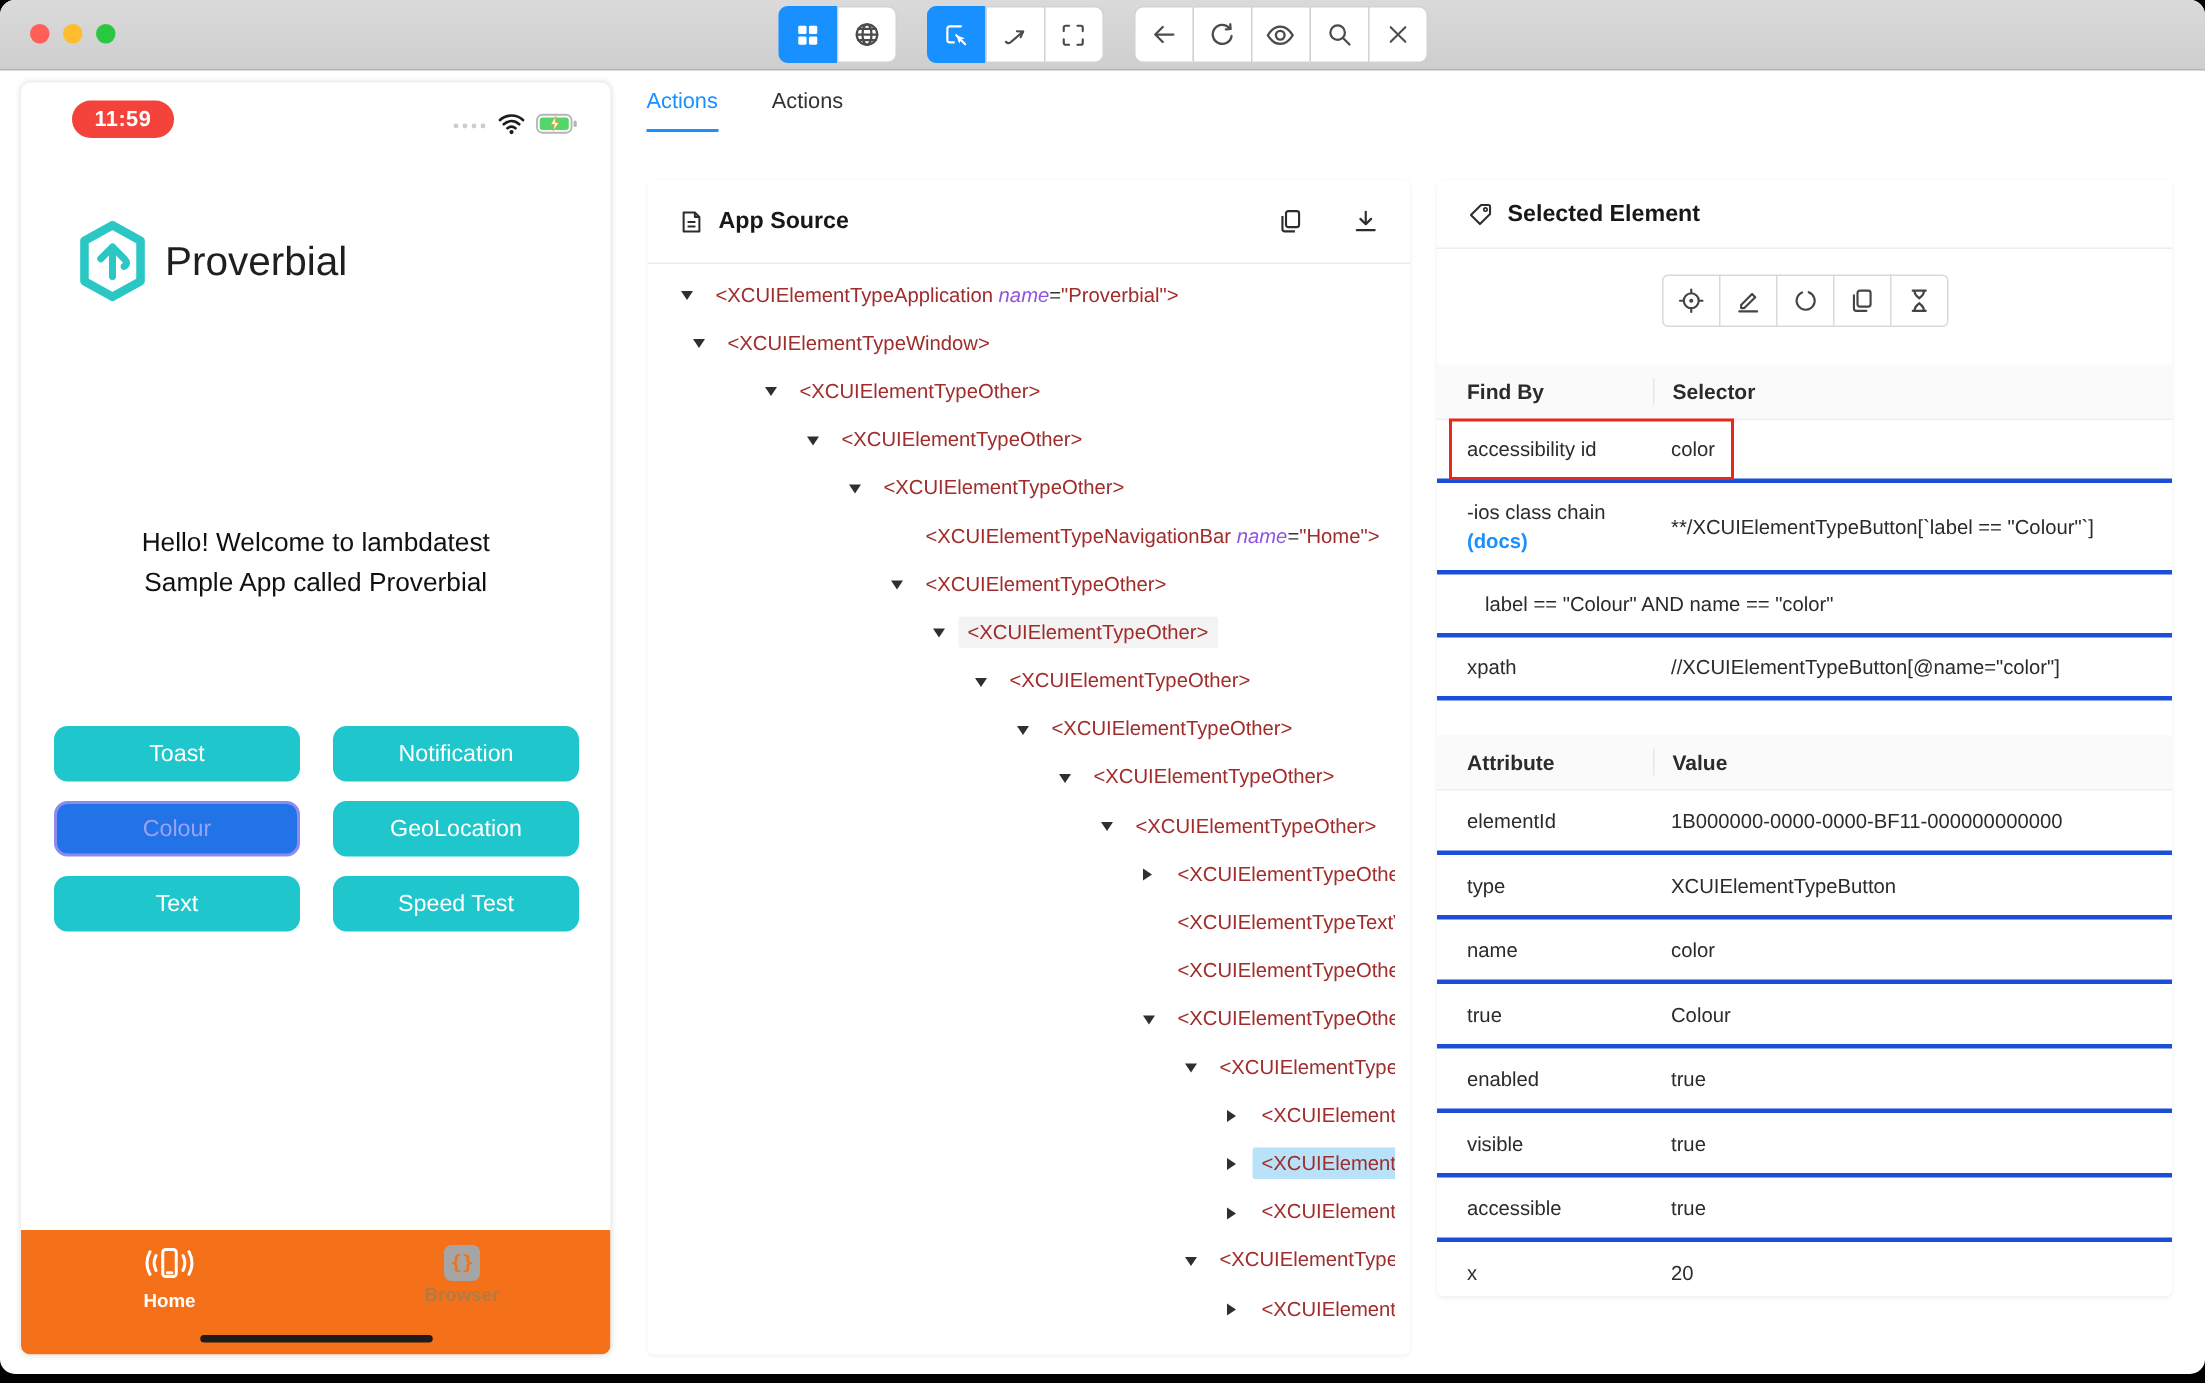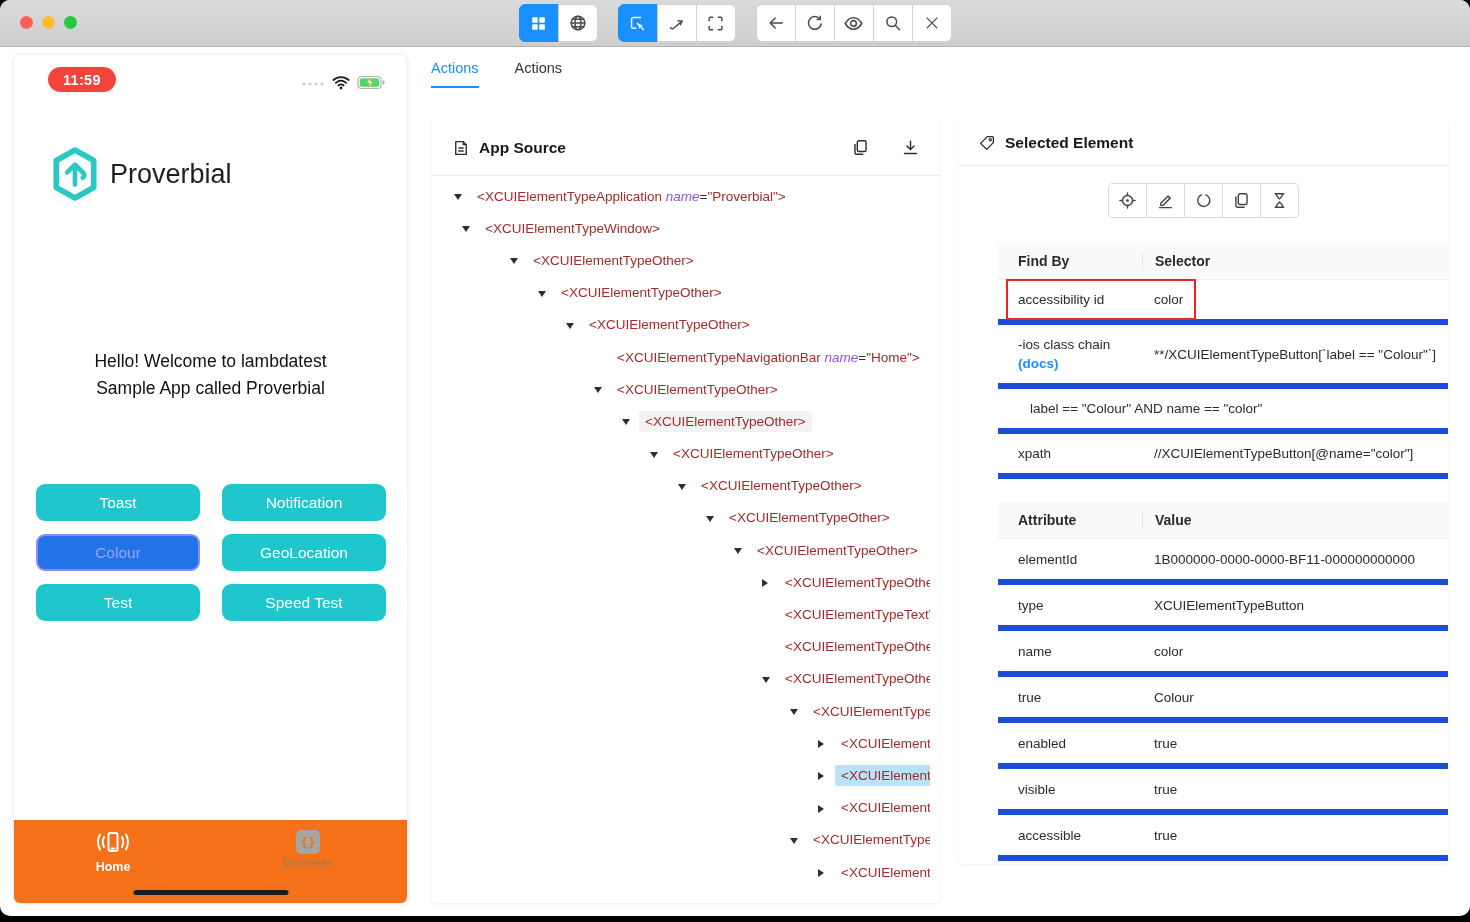--- a/index.html
+++ b/index.html
@@ -76,7 +76,7 @@
     display:flex;align-items:center;justify-content:center;color:#444;cursor:pointer;}
   .se-actions .se-btn:first-child{border-radius:4px 0 0 4px;margin-left:0;}
   .se-actions .se-btn:last-child{border-radius:0 4px 4px 0;}
-  .tbl{margin-top:25px;font-size:13.5px;color:#2b2b2b;margin-left:40px;}
+  .tbl{margin-top:25px;font-size:13.5px;color:#2b2b2b;}
   .tbl2{margin-top:23px;}
   .t-row{display:flex;border-bottom:6px solid #1d4ed8;padding-left:20px;position:relative;align-items:center;}
   .t-row.head{background:#fafafa;font-weight:700;font-size:14px;height:36px;border-bottom:1px solid #eee;}

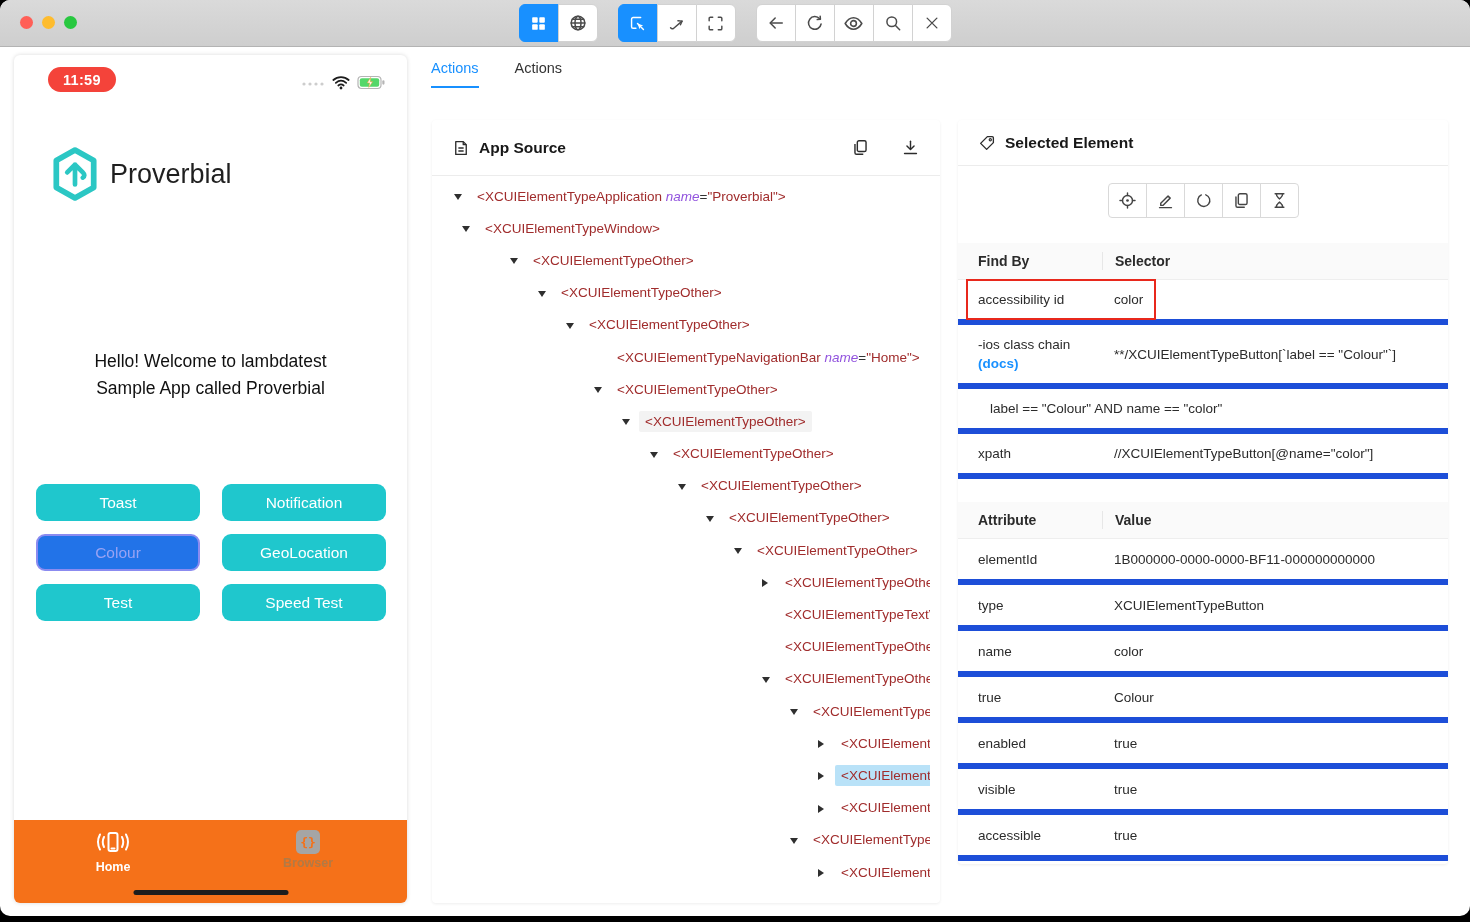--- a/index.html
+++ b/index.html
@@ -78,7 +78,7 @@
   .se-actions .se-btn:last-child{border-radius:0 4px 4px 0;}
   .tbl{margin-top:25px;font-size:13.5px;color:#2b2b2b;}
   .tbl2{margin-top:23px;}
-  .t-row{display:flex;border-bottom:6px solid #1d4ed8;padding-left:20px;position:relative;align-items:center;}
+  .t-row{display:flex;border-bottom:3px solid #1d4ed8;padding-left:20px;position:relative;align-items:center;}
   .t-row.head{background:#fafafa;font-weight:700;font-size:14px;height:36px;border-bottom:1px solid #eee;}
   .t-label{width:118px;flex:none;padding:10px 6px 10px 0;line-height:19px;}
   .t-val{flex:1;padding:10px 12px 10px 0;line-height:19px;word-break:break-word;}

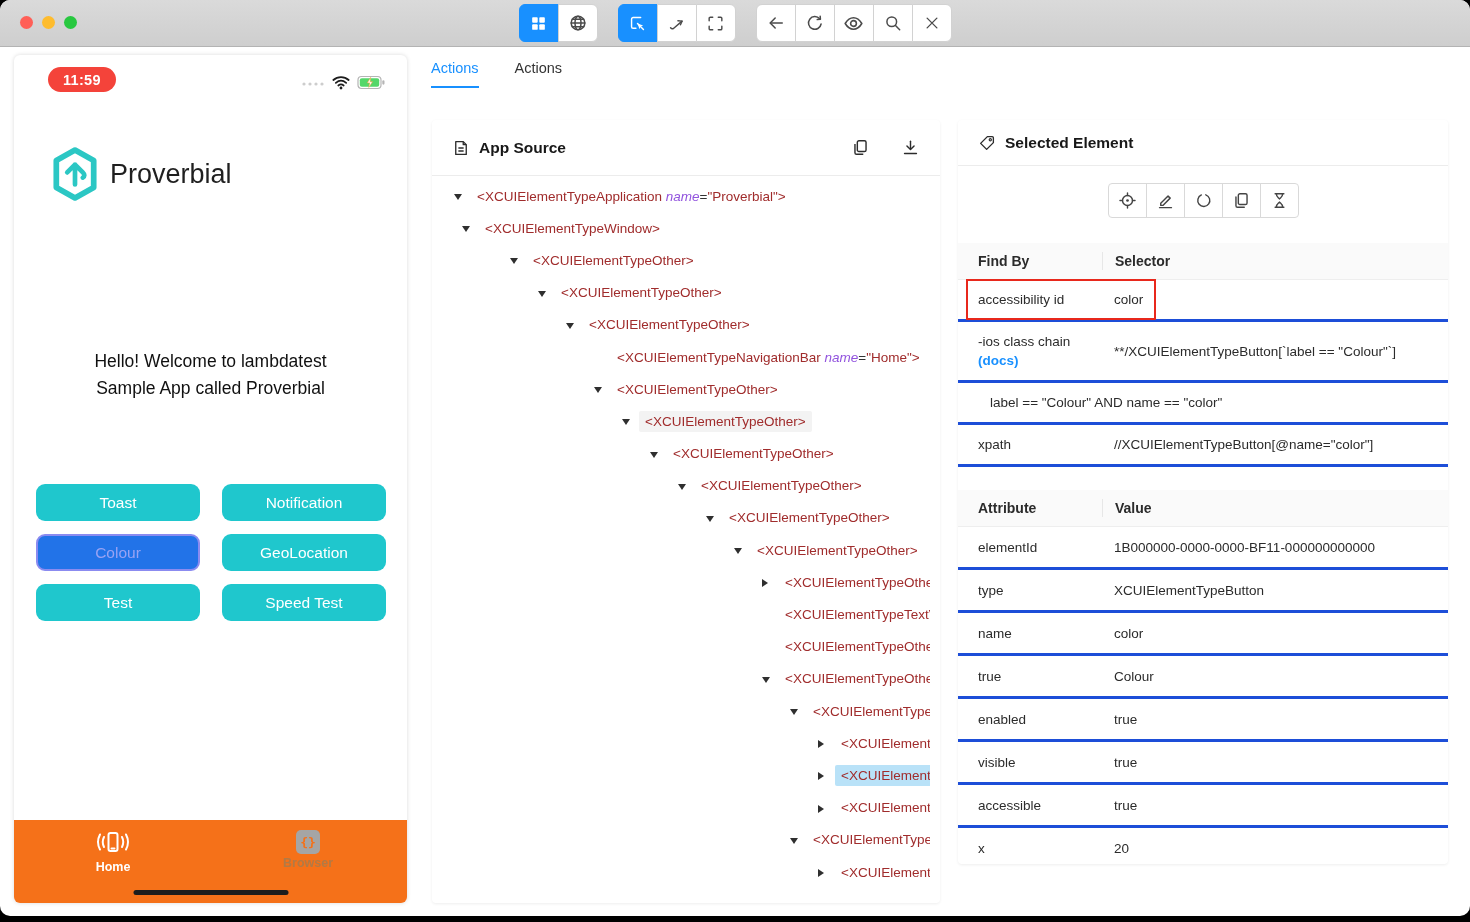--- a/index.html
+++ b/index.html
@@ -273,7 +273,7 @@
           <div class="p-btn">Notification</div>
           <div class="p-btn selected">Colour</div>
           <div class="p-btn">GeoLocation</div>
-          <div class="p-btn">Test</div>
+          <div class="p-btn">Text</div>
           <div class="p-btn">Speed Test</div>
         </div>
 

